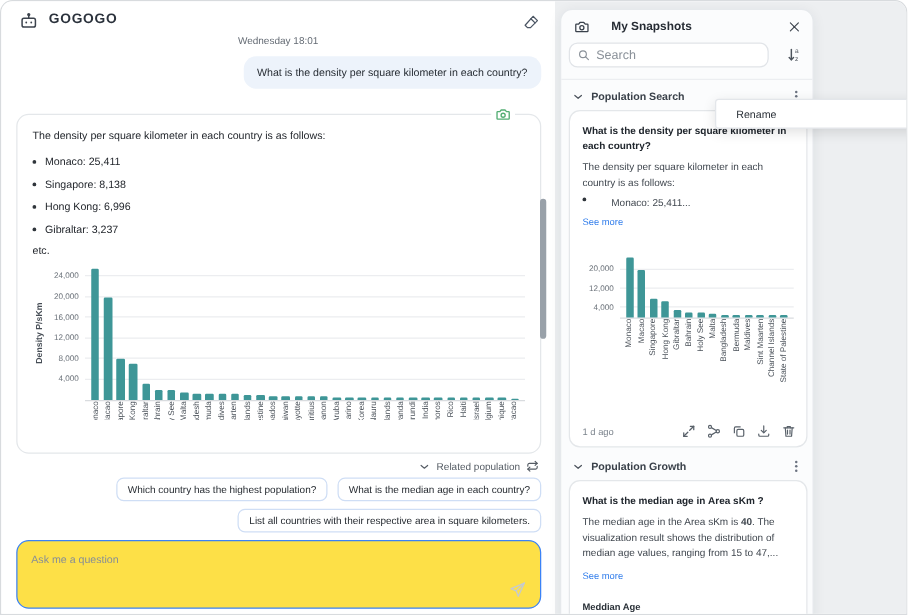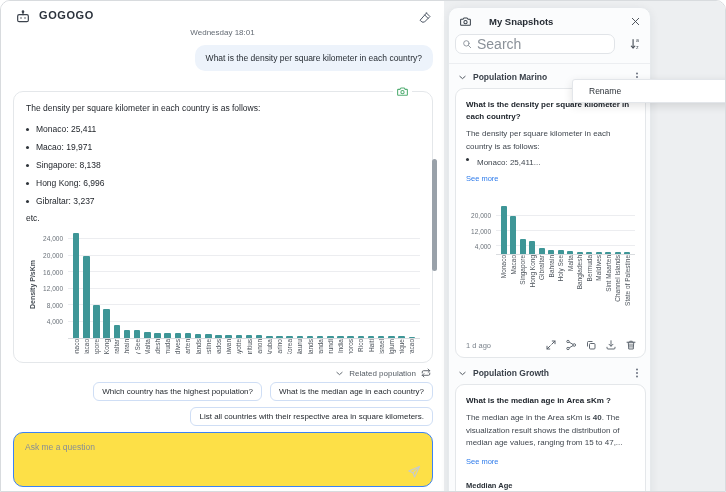--- a/index.html
+++ b/index.html
@@ -77,7 +77,7 @@
   .p-search { position:absolute; left:6px; top:26px; width:160px; height:20px; background:#fff;
               border:1px solid #e1e4e8; border-radius:7px; display:flex; align-items:center; gap:5px; padding:0 6px; }
   .p-search input { border:none; outline:none; width:100%; font-family:"Liberation Sans", sans-serif;
-              font-size:14px; color:#2a3038; background:transparent; }
+              font-size:10px; color:#2a3038; background:transparent; }
   .p-search input::placeholder { color:#8a9199; }
   .p-sort { position:absolute; right:7px; top:29px; width:14px; height:14px; color:#4c535c; cursor:pointer; }
   .p-div { position:absolute; left:0; right:0; top:55px; height:1px; background:#eceef1; }

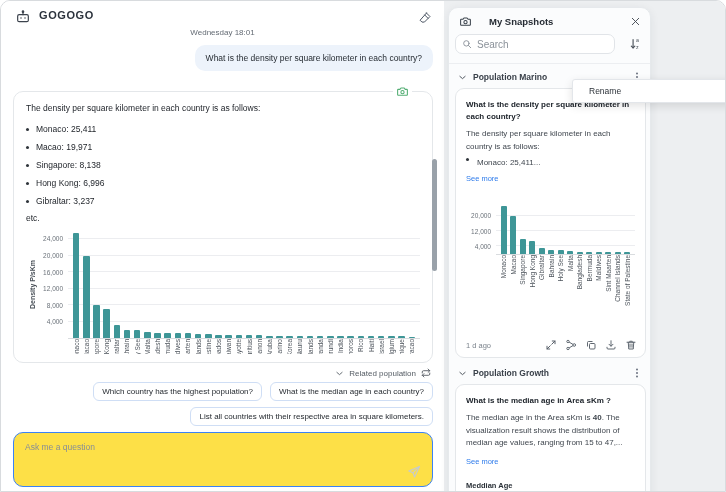--- a/index.html
+++ b/index.html
@@ -482,7 +482,7 @@
               <path d="M5 9l7 6 7-6"></path>
             </svg>
         </span>
-        <span class="sec-label">Population Marino</span>
+        <span class="sec-label">Population Search</span>
         <span class="kebab">
           <svg width="12" height="14" viewBox="0 0 24 24" fill="currentColor">
               <circle cx="12" cy="5" r="2"></circle>

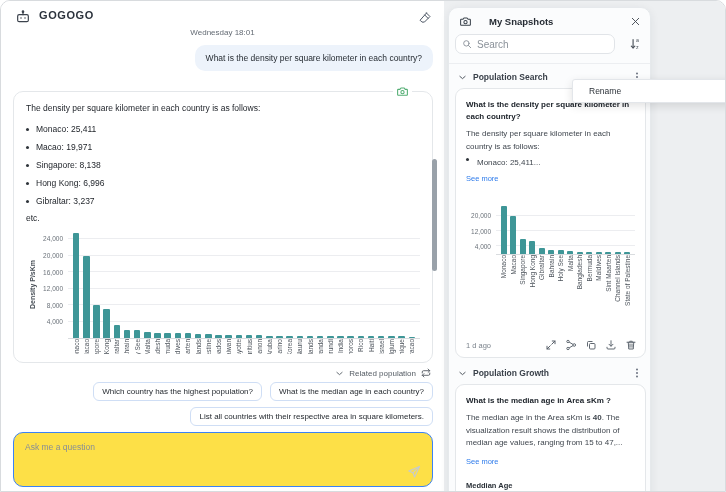--- a/index.html
+++ b/index.html
@@ -150,10 +150,6 @@
         <li>
             <span class="dot"></span>
             <span>Monaco: 25,411</span>
-          </li>
-        <li>
-            <span class="dot"></span>
-            <span>Macao: 19,971</span>
           </li>
         <li>
             <span class="dot"></span>

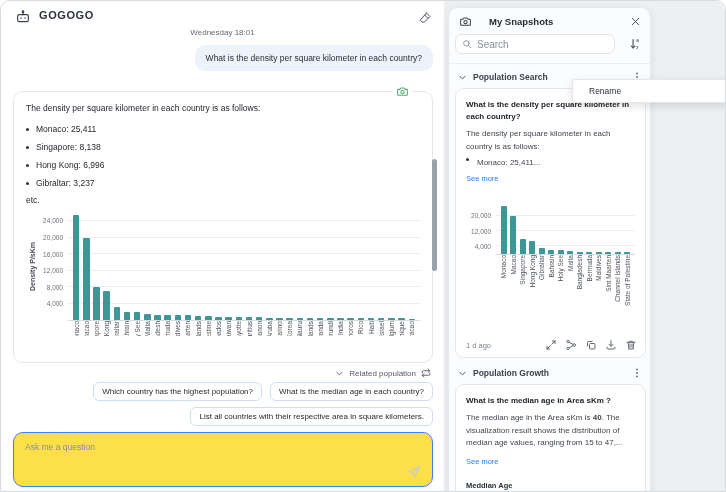--- a/index.html
+++ b/index.html
@@ -92,7 +92,7 @@
   .card2 { top:376px; height:150px; }
   .snap-q { font-size:8px; font-weight:700; line-height:12px; color:#20262d; }
   .snap-body { margin-top:5px; font-size:8px; line-height:12.5px; color:#40474f; }
-  .snap-bullet { display:flex; align-items:flex-start; gap:8px; margin-top:5px; font-size:8px; color:#40474f; }
+  .snap-bullet { display:flex; align-items:flex-start; gap:20px; margin-top:5px; font-size:8px; color:#40474f; }
   .see-more { display:inline-block; margin-top:4px; font-size:7.5px; color:#2F7CEB; cursor:pointer; }
   .card-footer { position:absolute; left:10px; right:8px; bottom:6px; display:flex; align-items:center; }
   .card-age { font-size:7.5px; color:#7b838c; }

